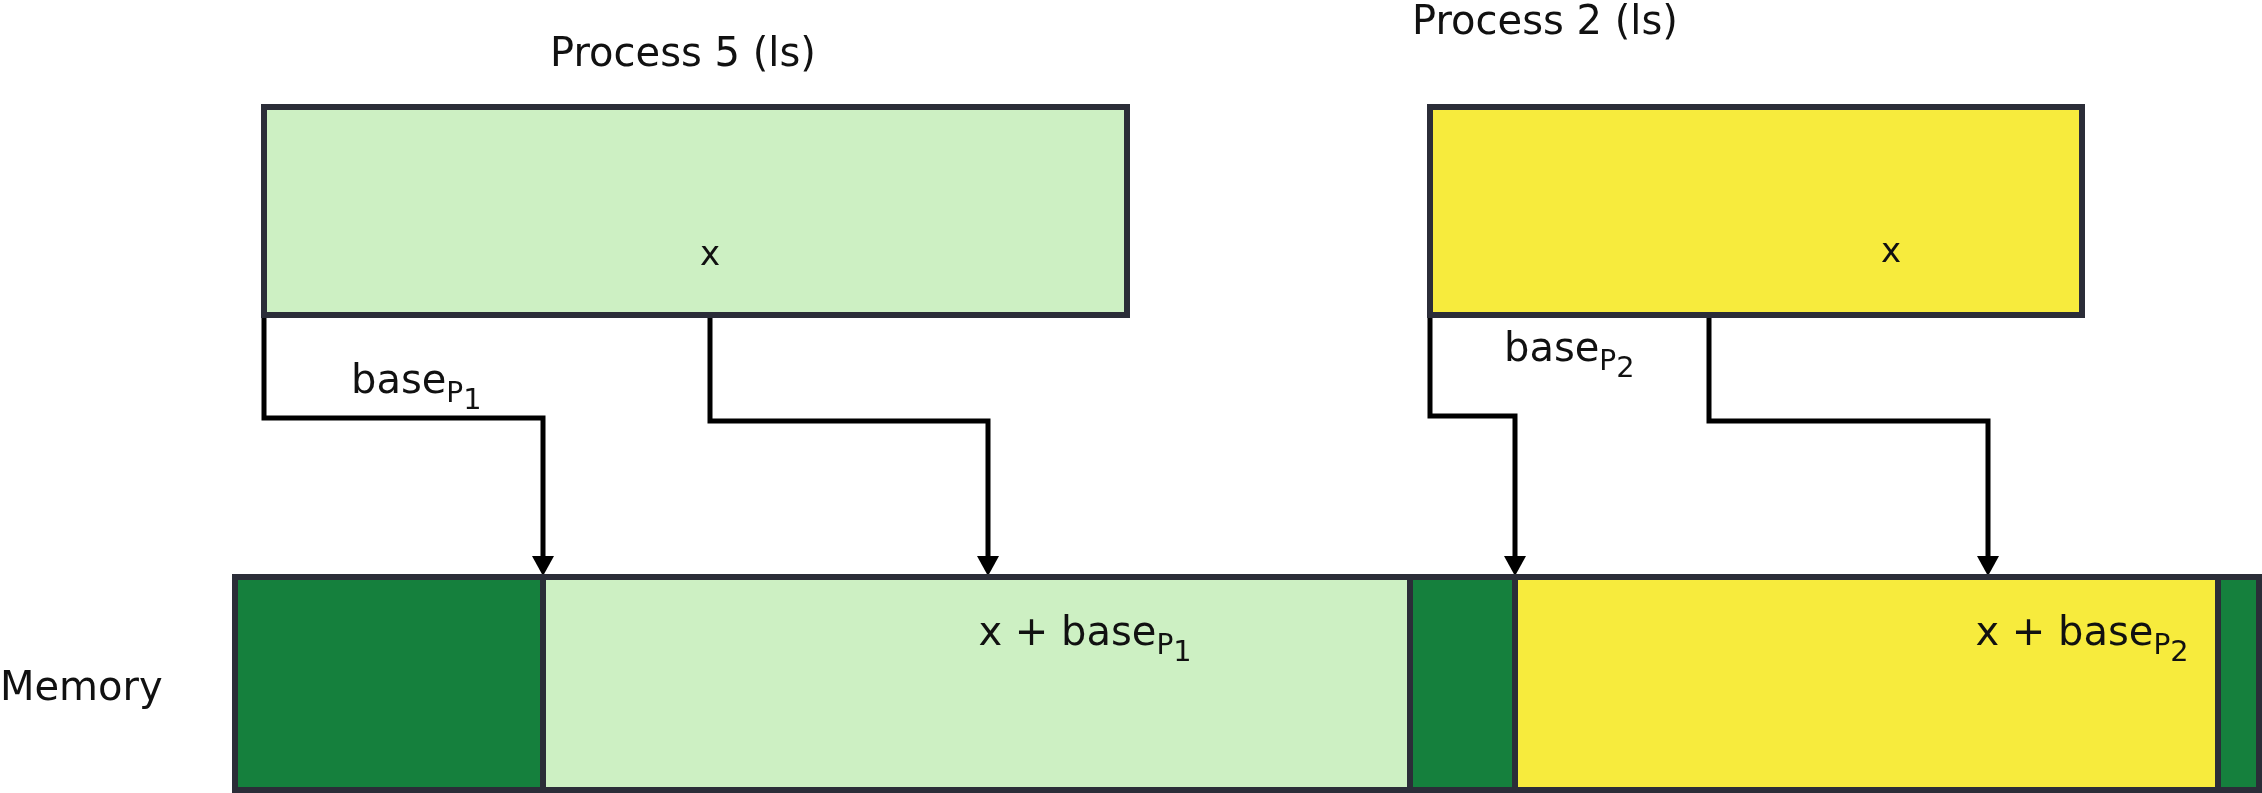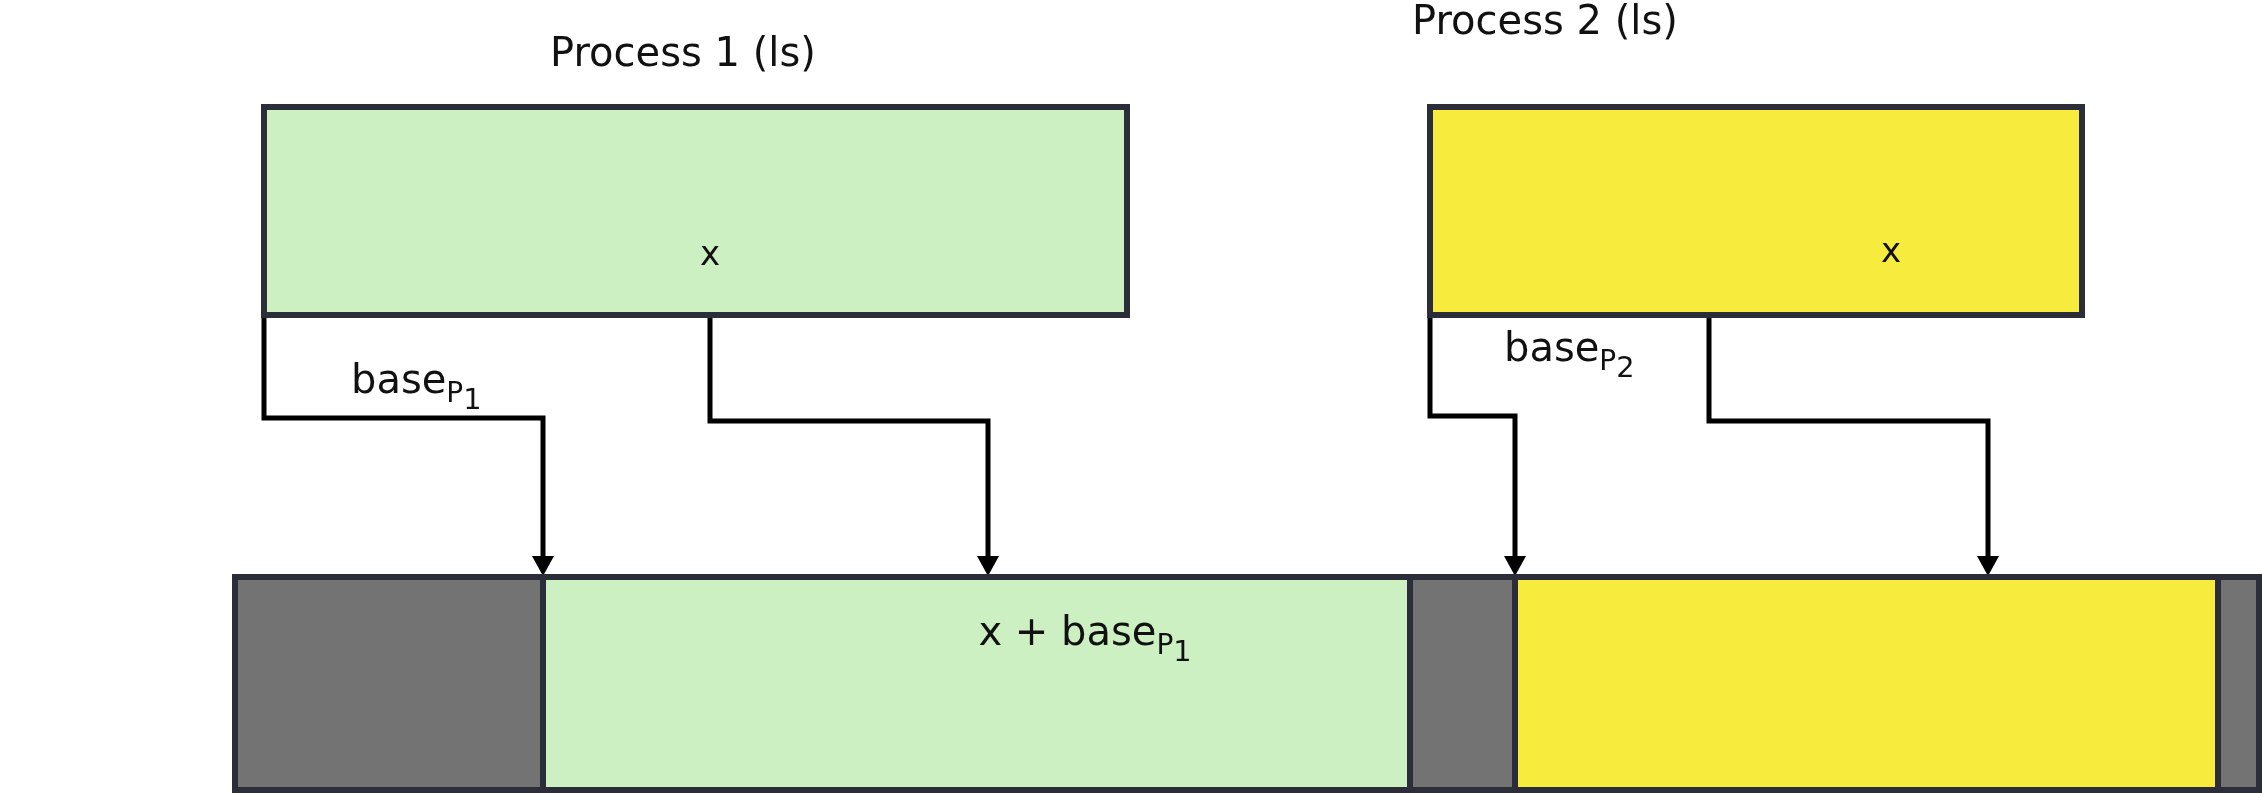--- a/index.html
+++ b/index.html
@@ -81,7 +81,7 @@
     </g>
   </svg>
 
-  <div class="abs title" style="left:683px;top:29px;">Process 1 (ls)</div>
+  <div class="abs title" style="left:683px;top:29px;">Process 5 (ls)</div>
   <div class="abs title" style="left:1545px;top:-3px;">Process 2 (ls)</div>
 
   <div class="abs procbox p1" style="left:261px;top:104px;width:869px;height:214px;"></div>

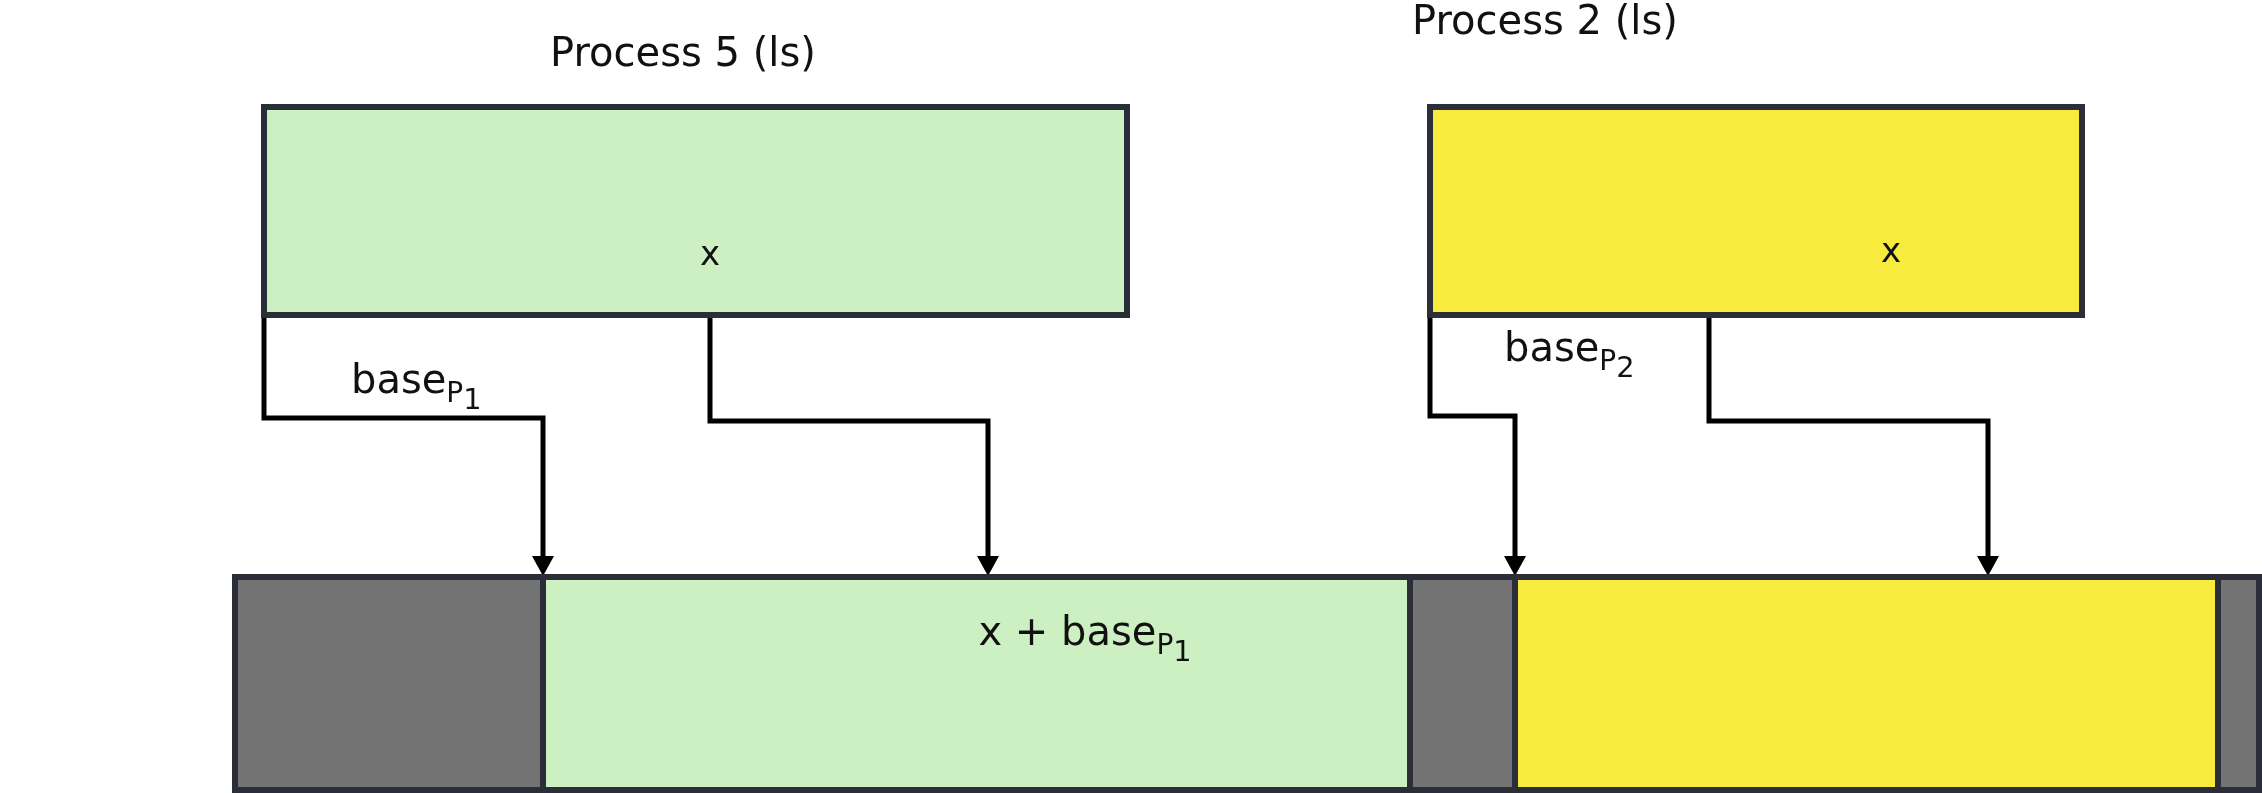--- a/index.html
+++ b/index.html
@@ -35,7 +35,7 @@
     box-sizing:border-box;
     left:232px;top:574px;width:2030px;height:219px;
     border:6px solid #2b2d38;
-    background:#737373;
+    background:#15803d;
   }
   .memfill{position:absolute;top:0;bottom:0;}
   .memfill.green{left:308px;width:861px;background:#cdf0c3;}

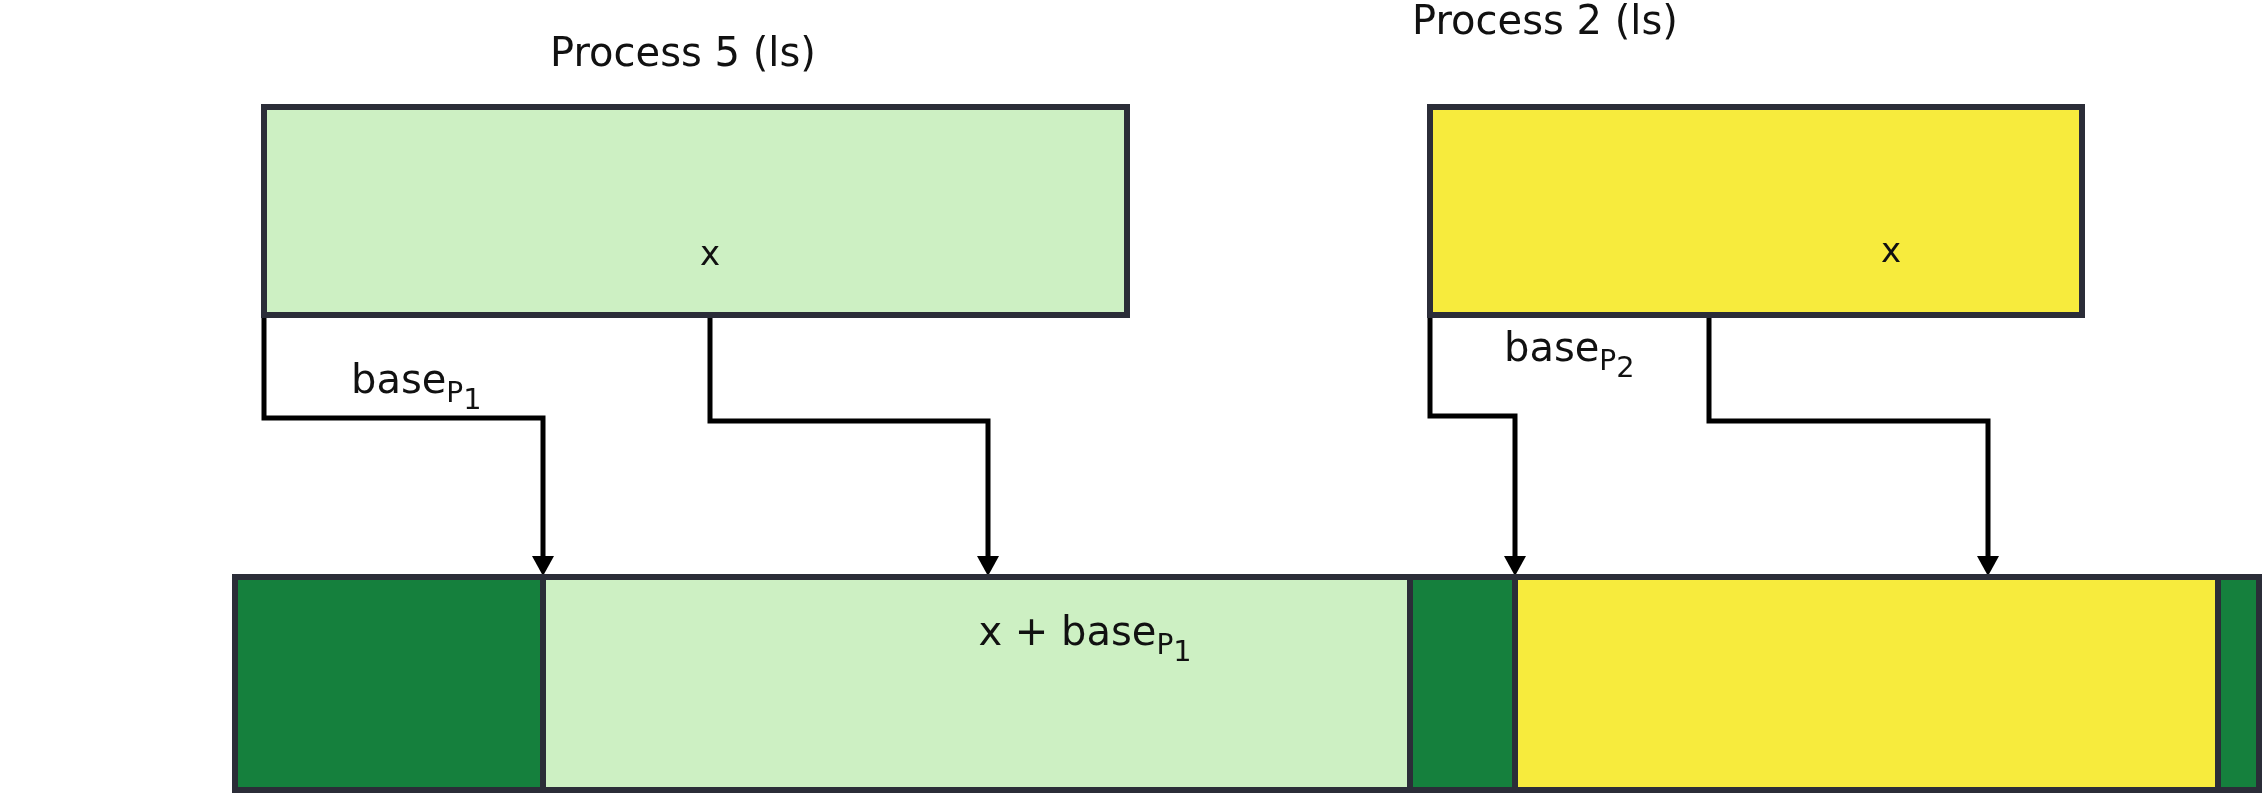--- a/index.html
+++ b/index.html
@@ -108,6 +108,9 @@
     <div class="memlabel" style="left:847px;">
       <span>x + base</span><span class="sub">P</span><span class="sub subsub">1</span>
     </div>
+    <div class="memlabel" style="left:1844px;">
+      <span>x + base</span><span class="sub">P</span><span class="sub subsub">2</span>
+    </div>
   </div>
 
 

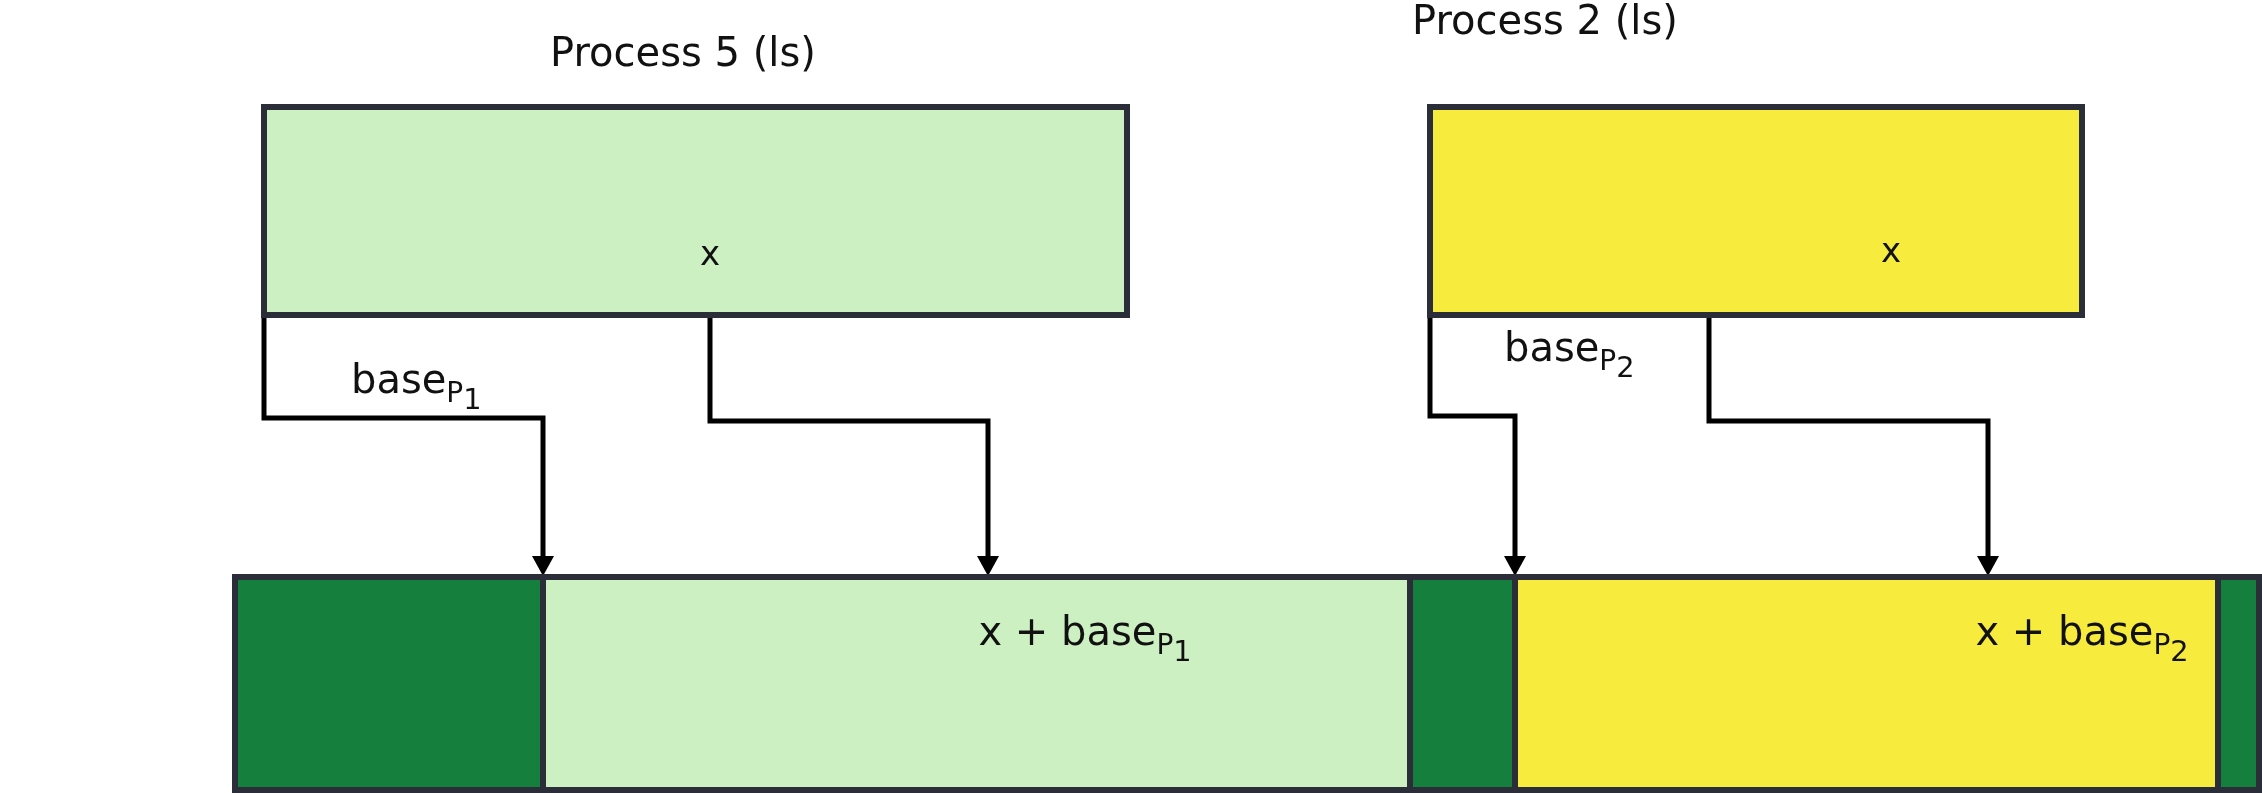--- a/index.html
+++ b/index.html
@@ -113,6 +113,7 @@
     </div>
   </div>
 
+  <div class="abs memory-caption">Memory</div>
 
 </div>
 

